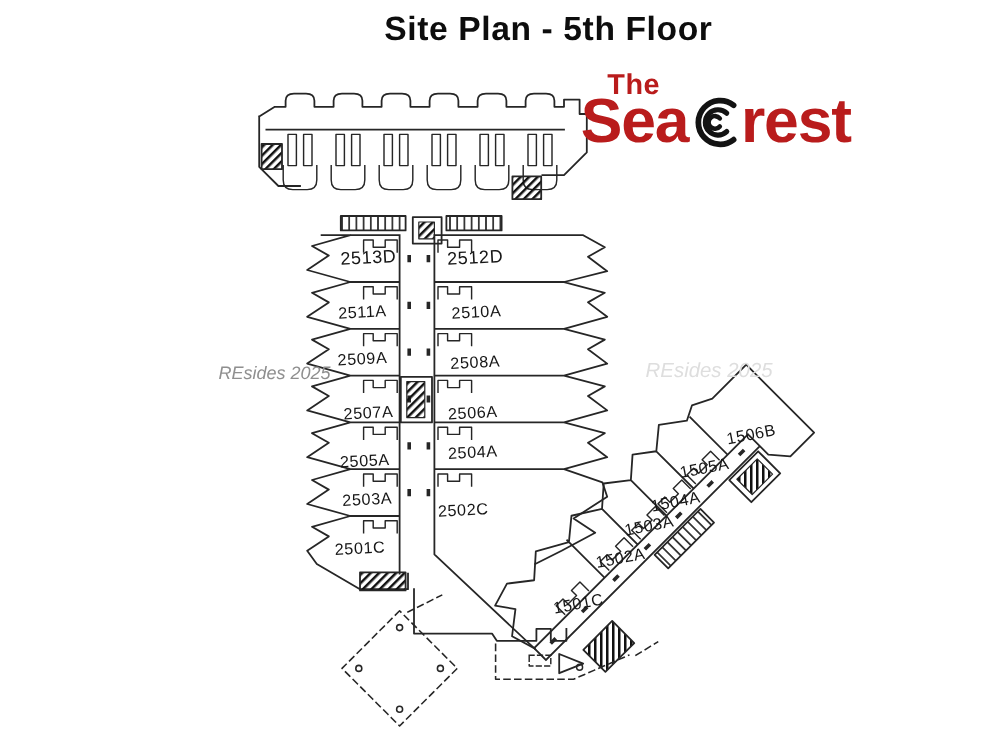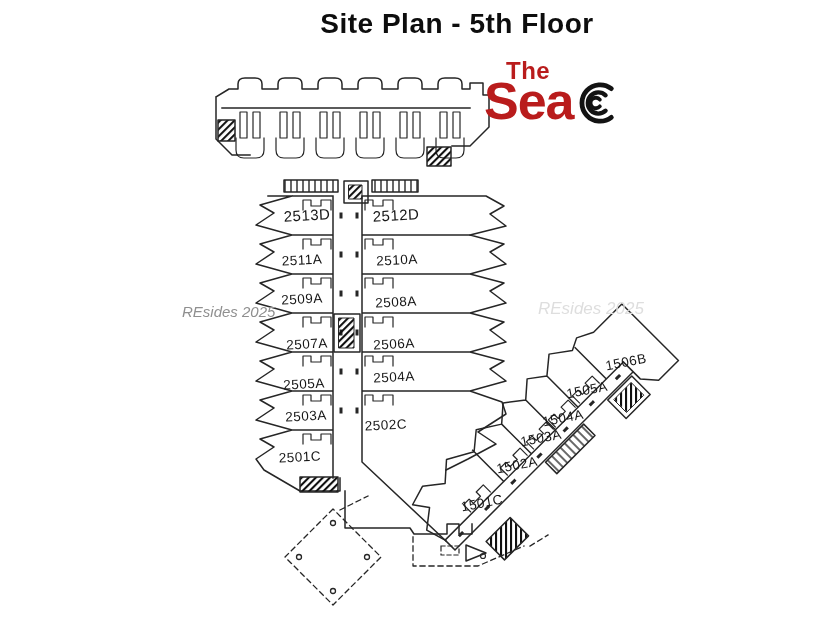--- a/index.html
+++ b/index.html
@@ -185,6 +185,7 @@
           <path d="M28,20.5 A5.5,5.5 0 1 0 28,27.5" stroke-width="4"></path>
         </svg>
       </span>
+        <span>rest</span>
     </div>
   </div>
 

